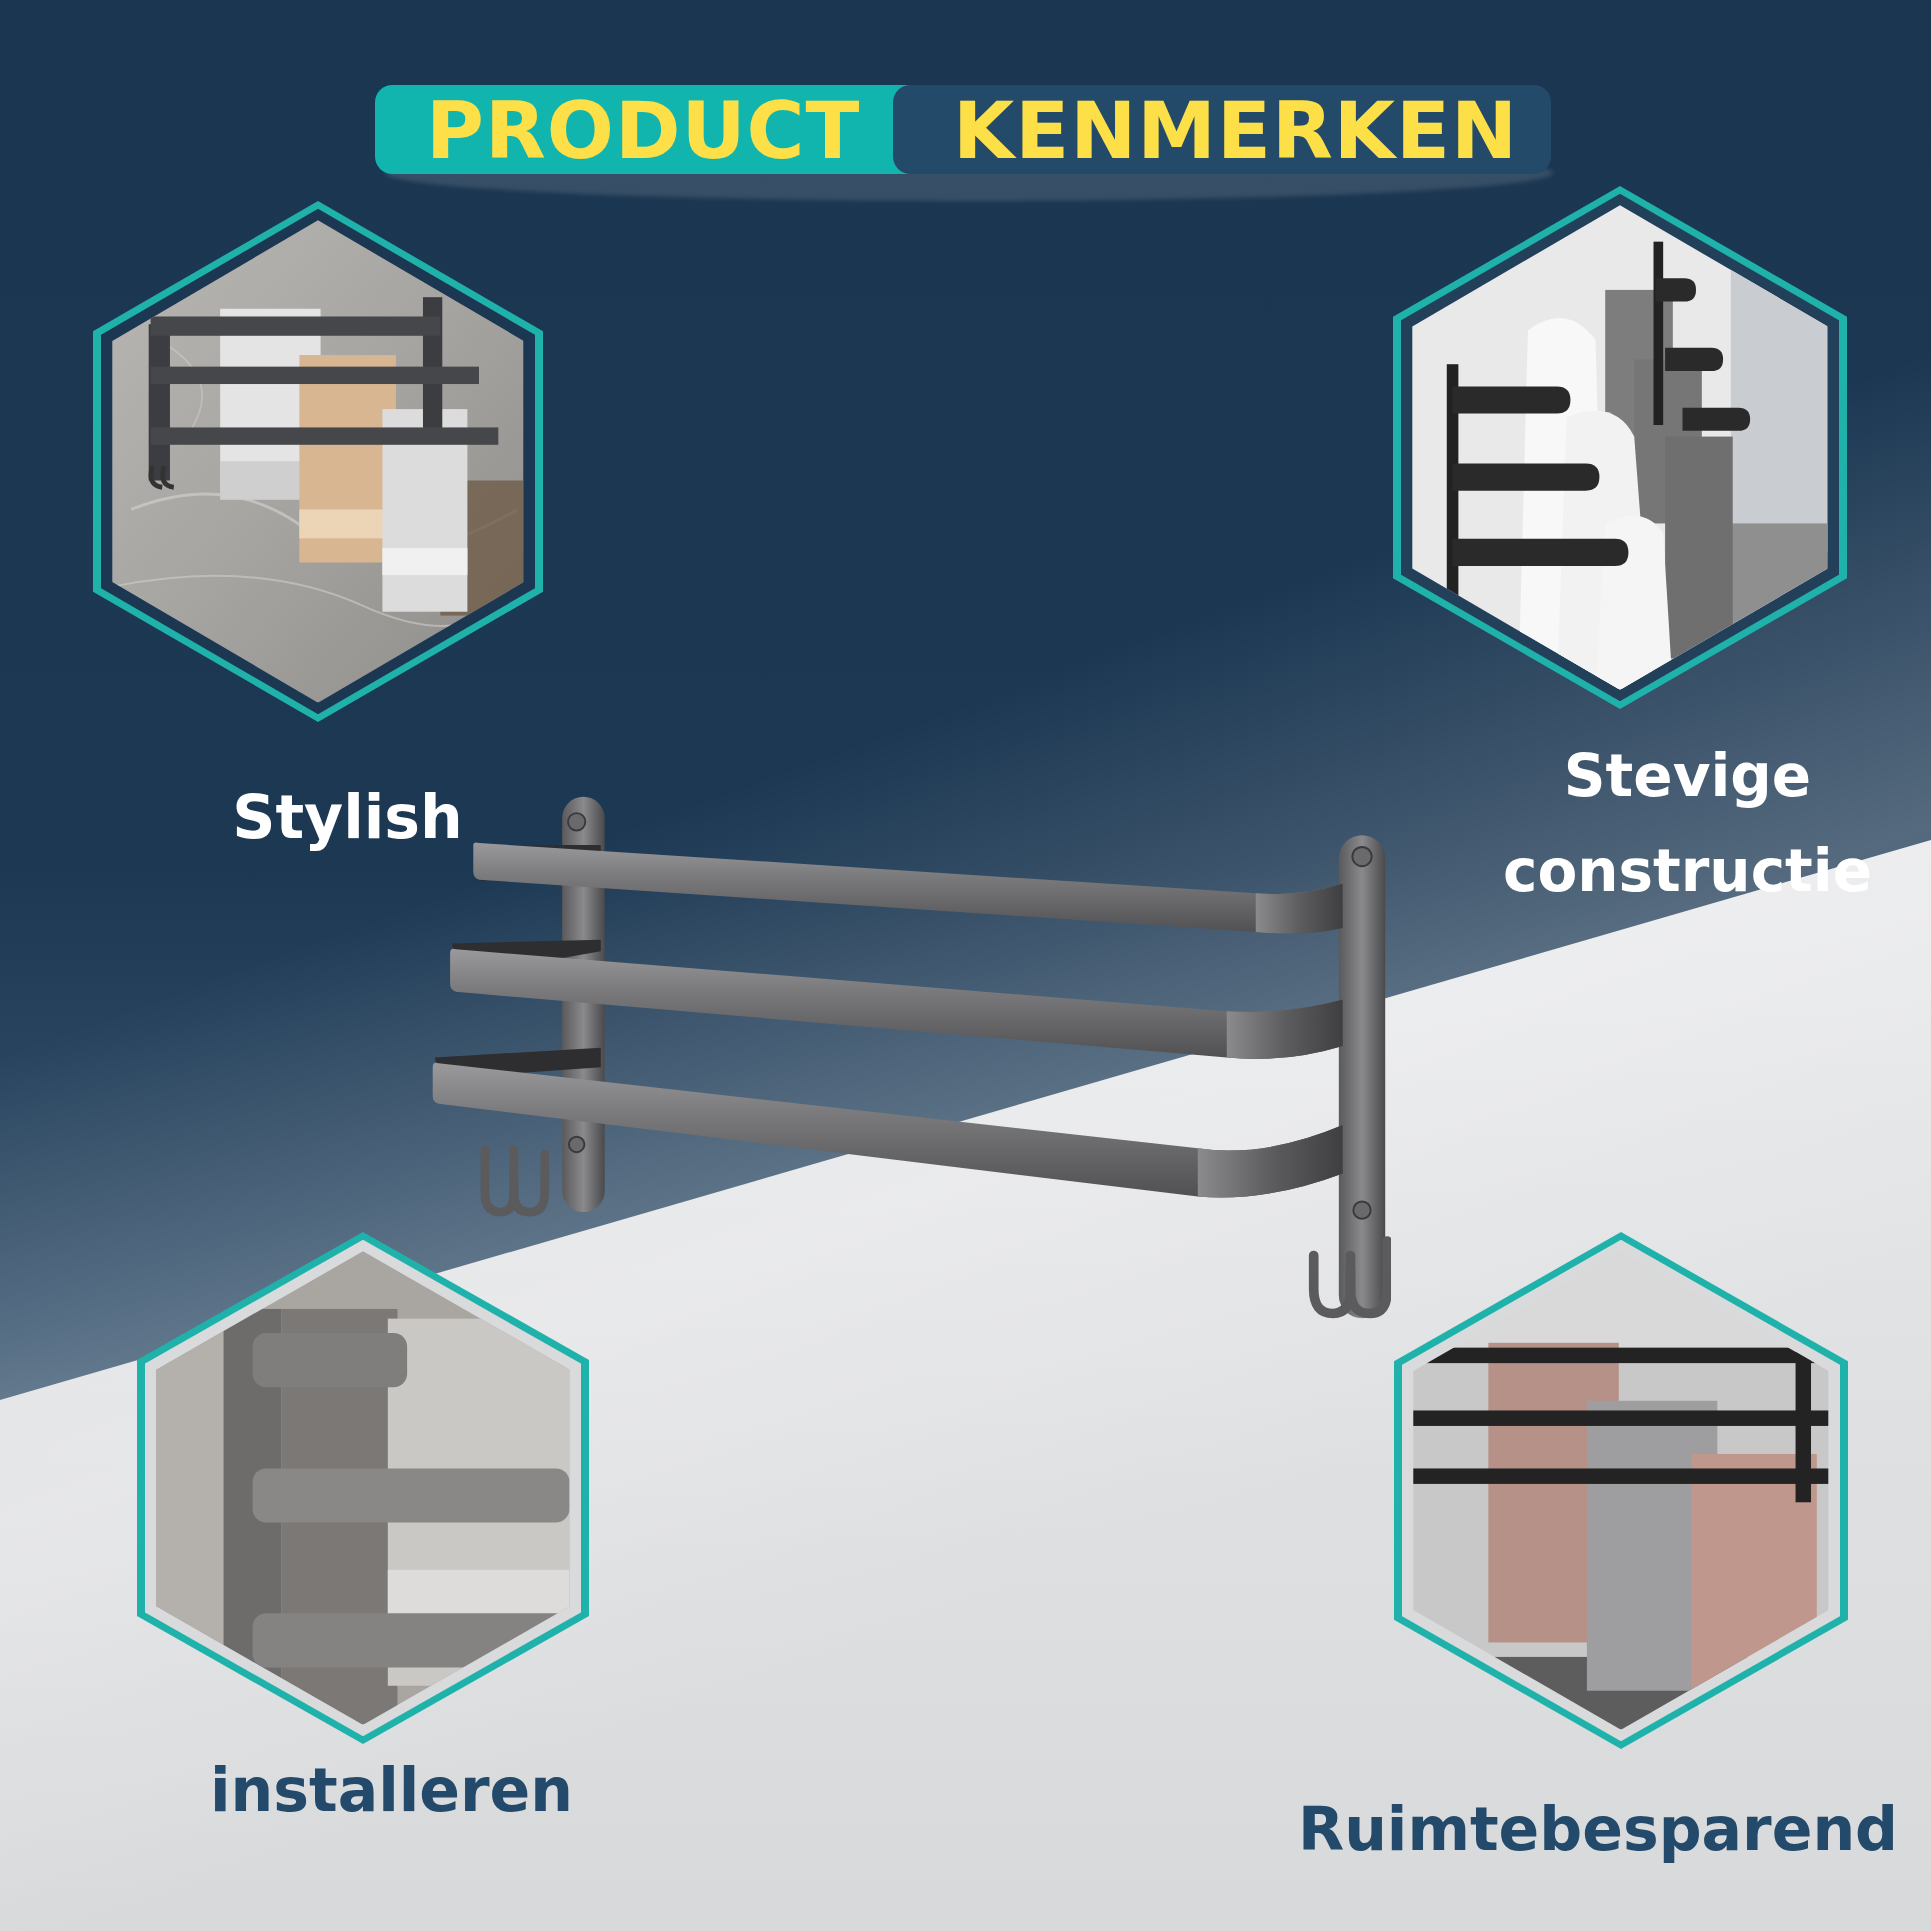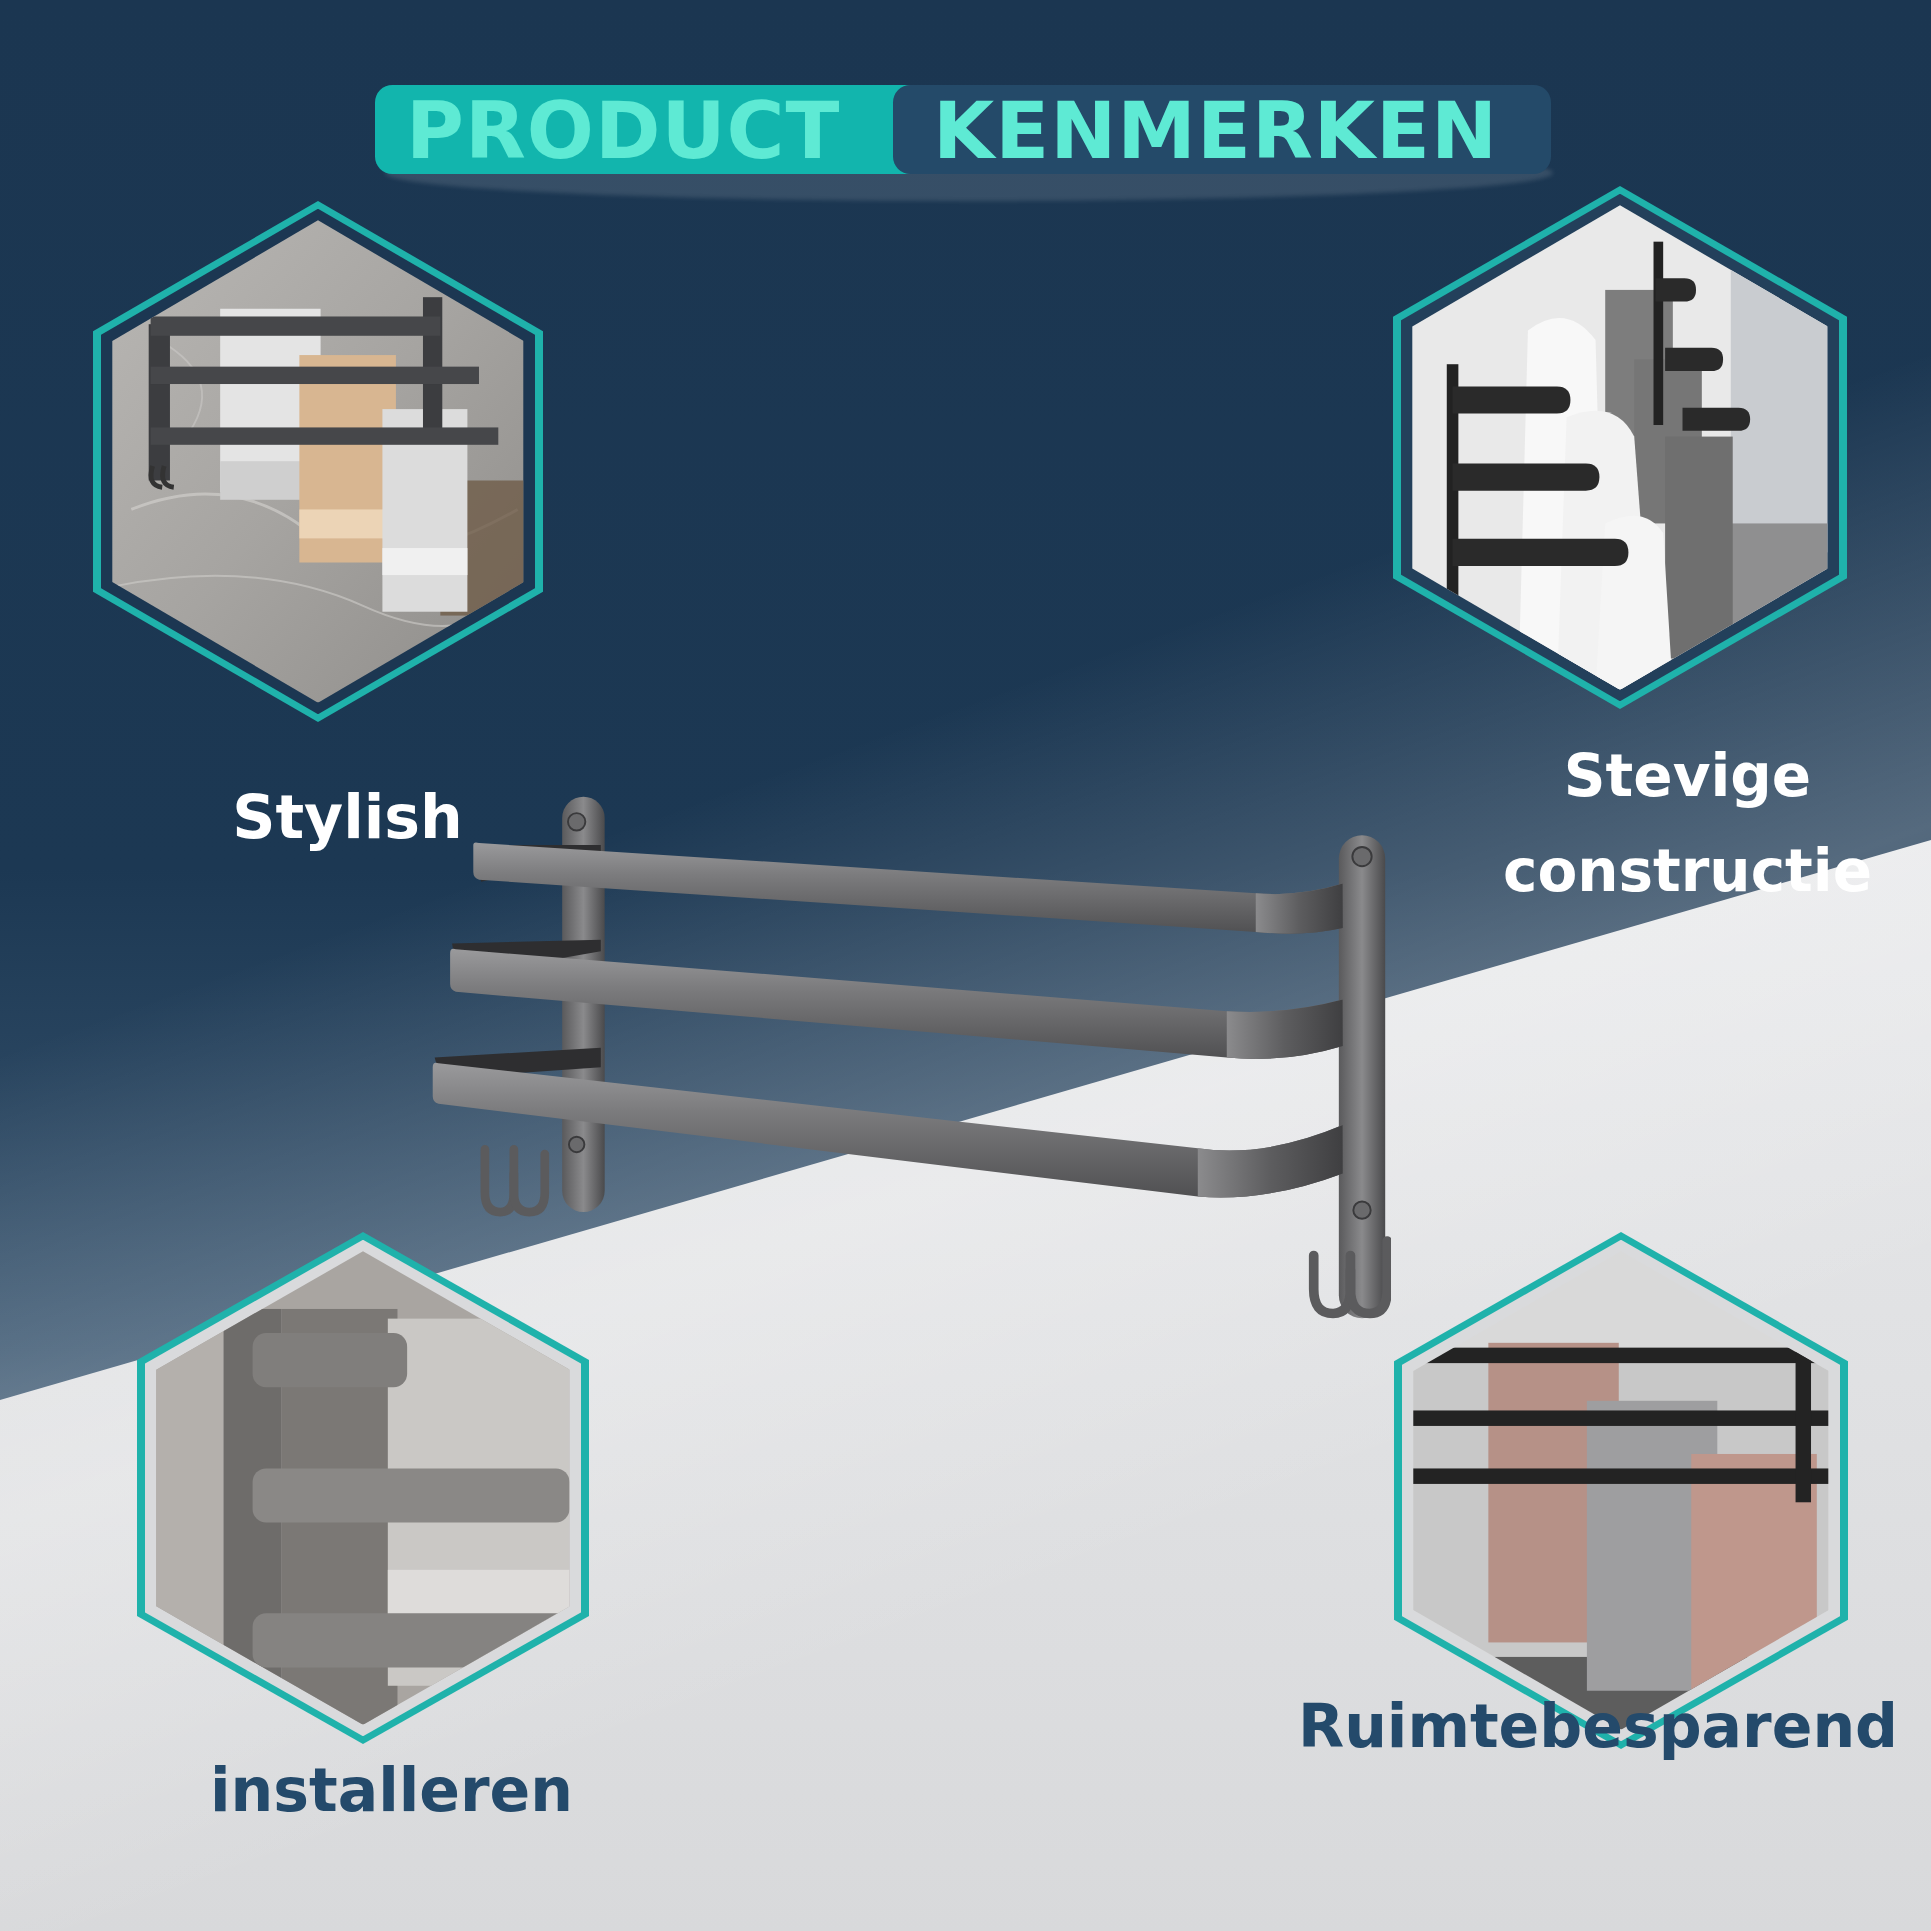--- a/index.html
+++ b/index.html
@@ -36,8 +36,9 @@
   }
   .title-text {
     position: absolute; top: 1.9px; height: 89px; line-height: 89px;
-    color: #5eead4; font-weight: bold; font-size: 79px; letter-spacing: 1px;
+    color: #fde047; font-weight: bold; font-size: 79px; letter-spacing: 1px;
     font-family: "DejaVu Sans", sans-serif;
+    margin-left: 20px;
   }
   .t1 { left: 31px; }
   .t2 { left: 558px; text-align: center; }

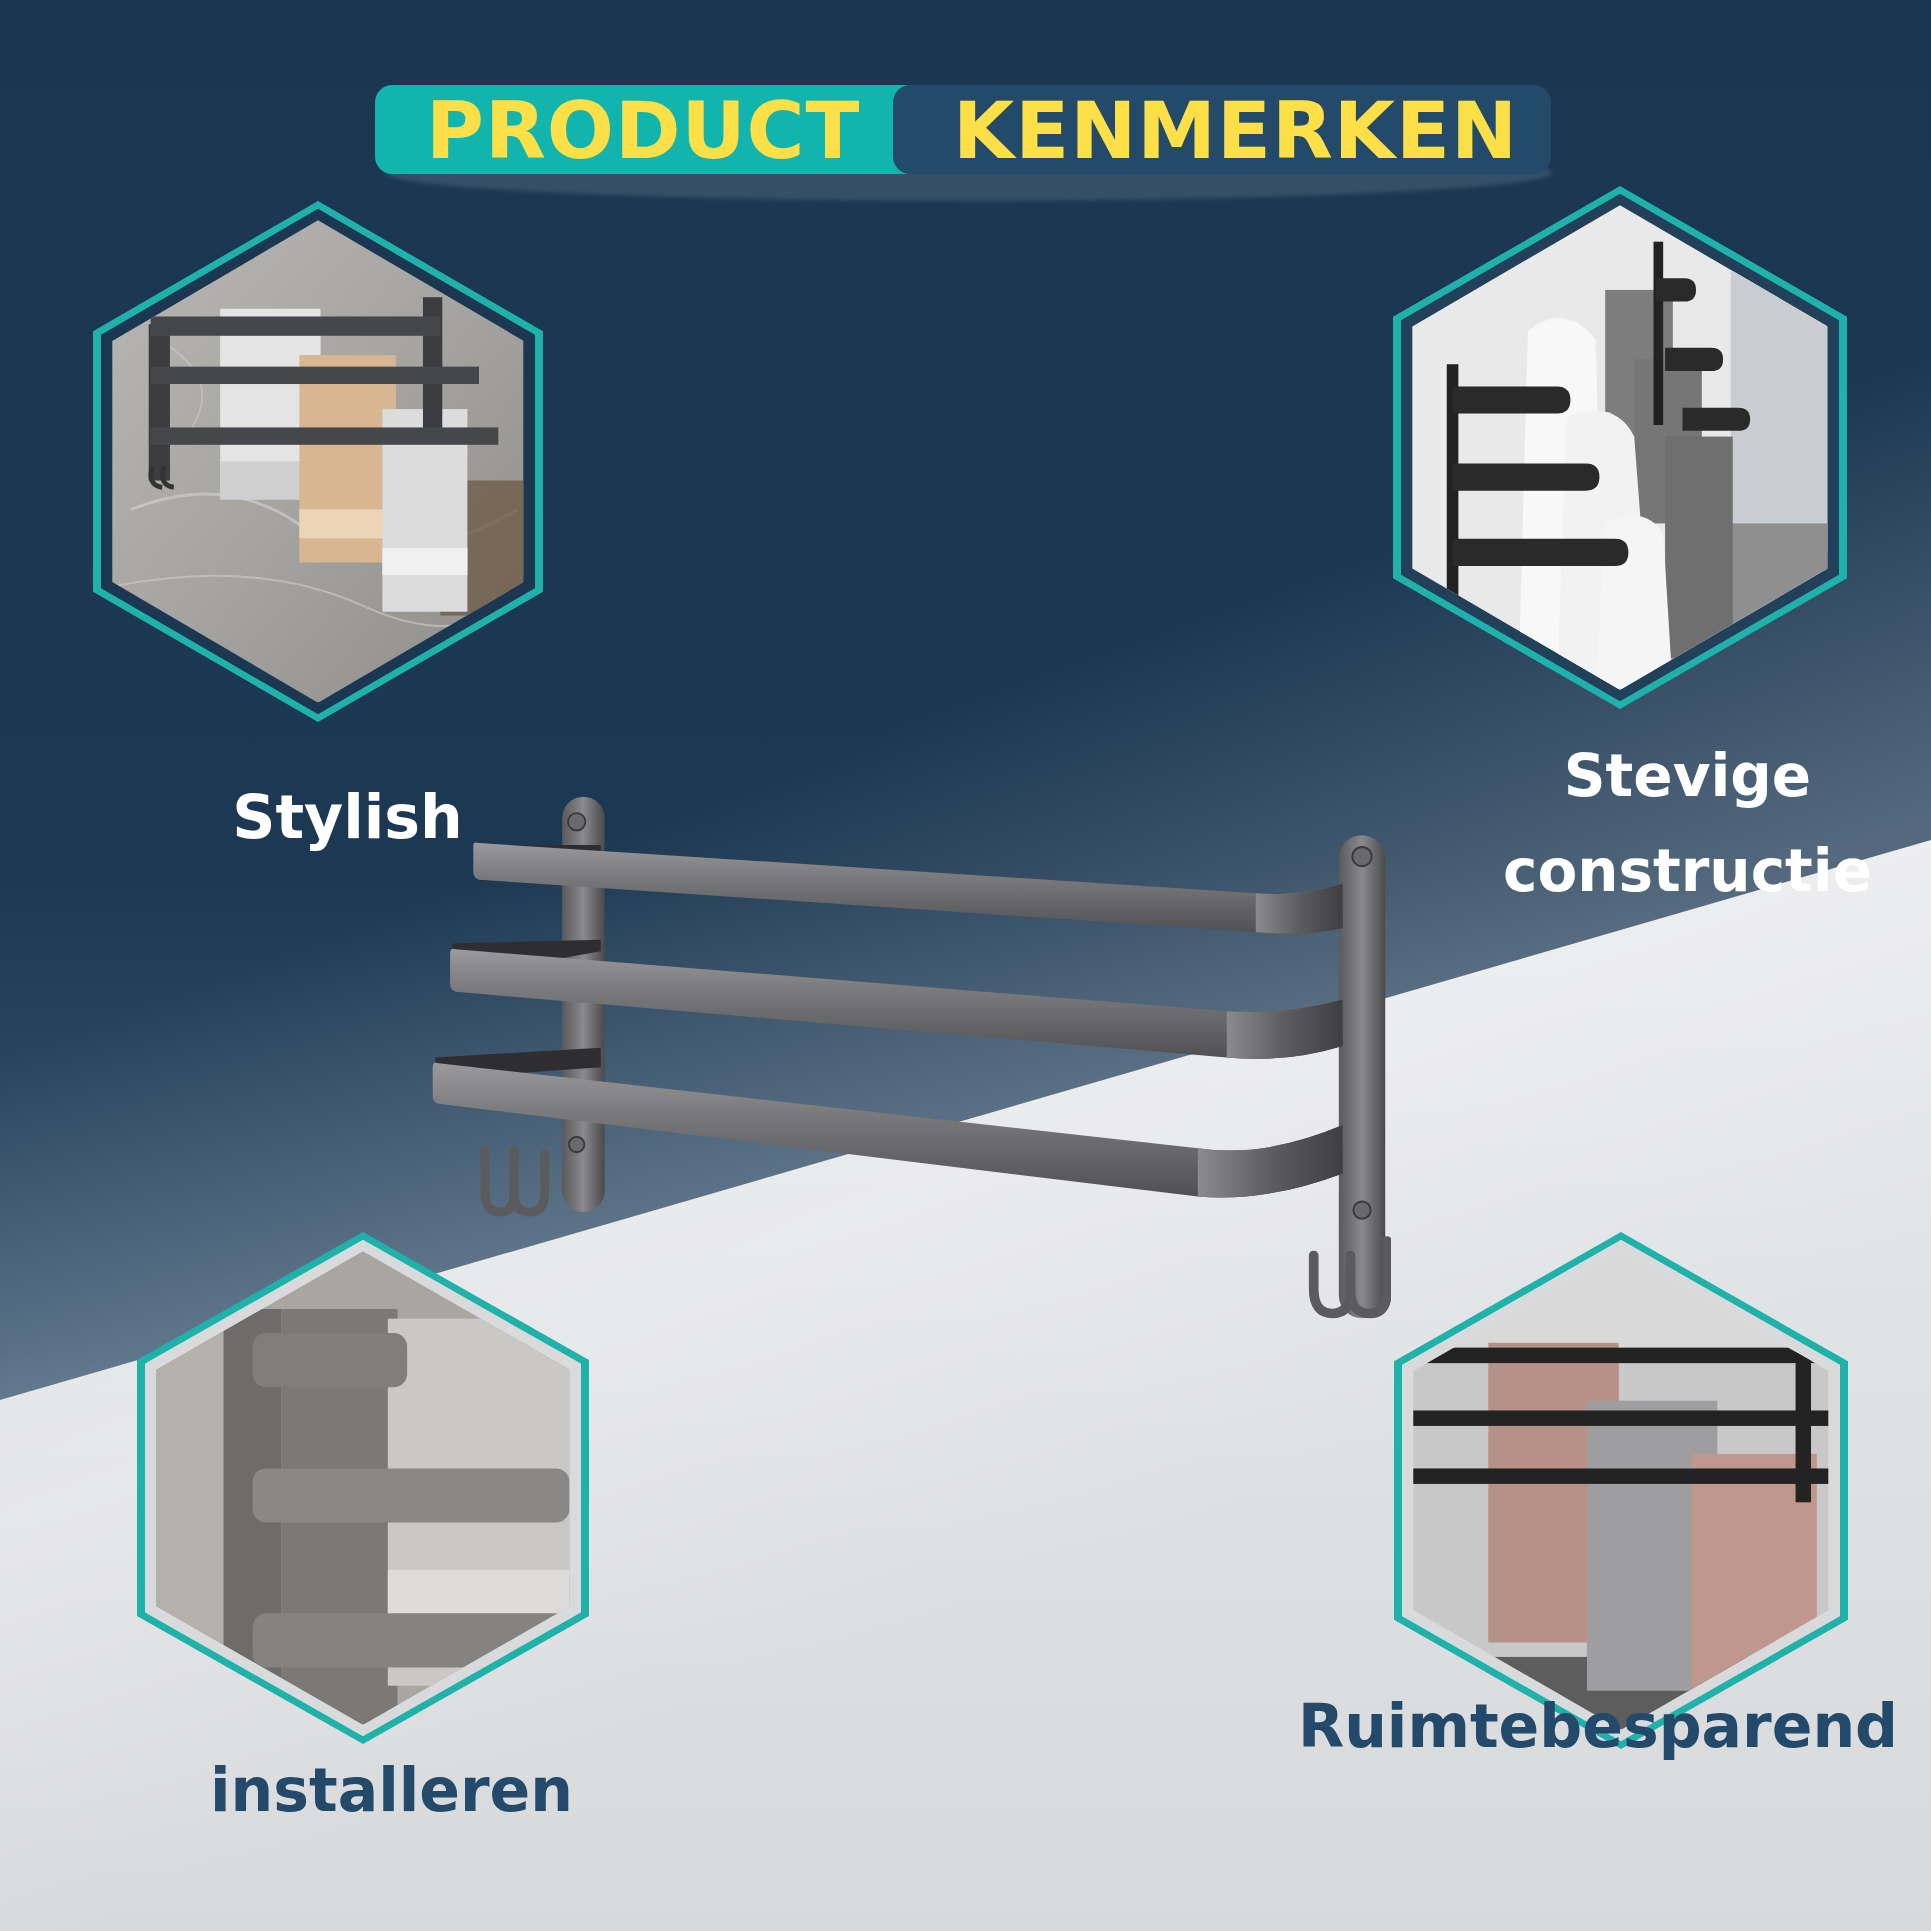--- a/index.html
+++ b/index.html
@@ -76,7 +76,7 @@
   #label-tl { left: 193px; top: 770px; width: 309px; font-size: 60px; line-height: 95px; }
   #label-tr { left: 1456px; top: 729px; width: 463px; font-size: 58px; line-height: 95px; }
   #label-bl { left: 97px; top: 1743px; width: 589px; font-size: 60px; line-height: 95px; }
-  #label-br { left: 1265px; top: 1688px; width: 666px; font-size: 60px; line-height: 77px; text-align: center; }
+  #label-br { left: 1265px; top: 1791px; width: 666px; font-size: 60px; line-height: 77px; text-align: center; }
 
   
   #product { position: absolute; left: 425px; top: 787px; width: 966px; height: 541px; }

